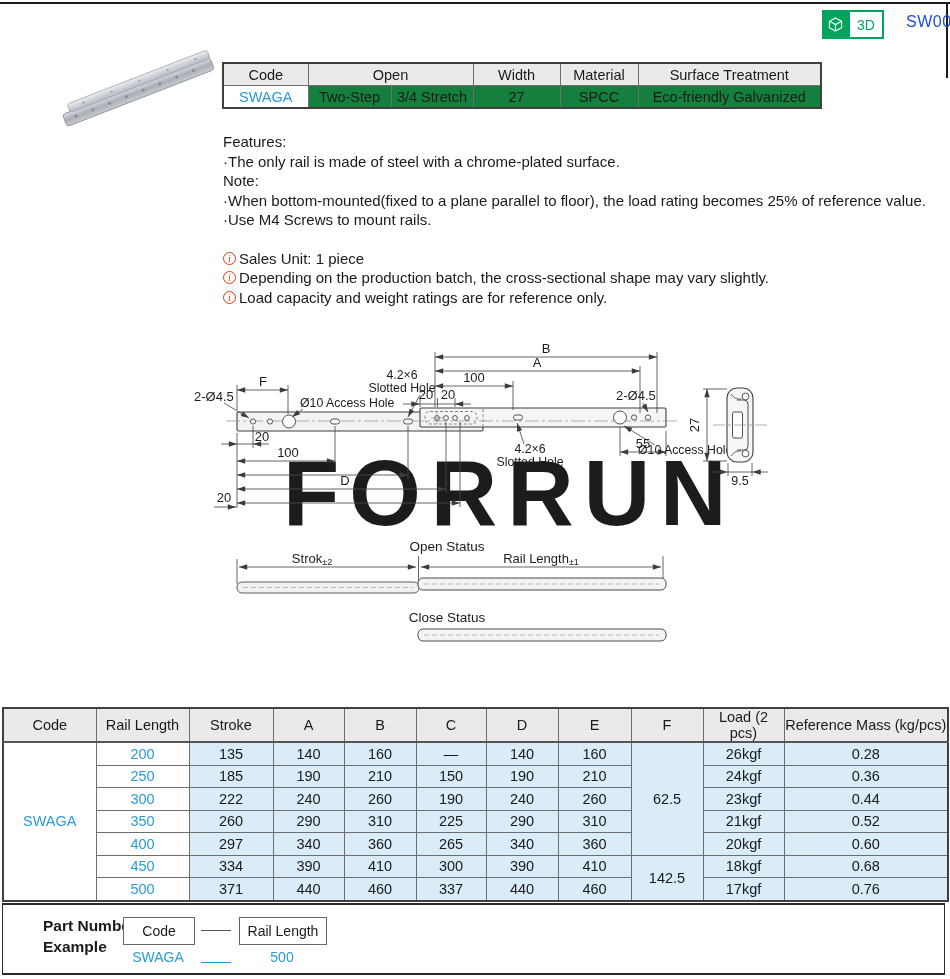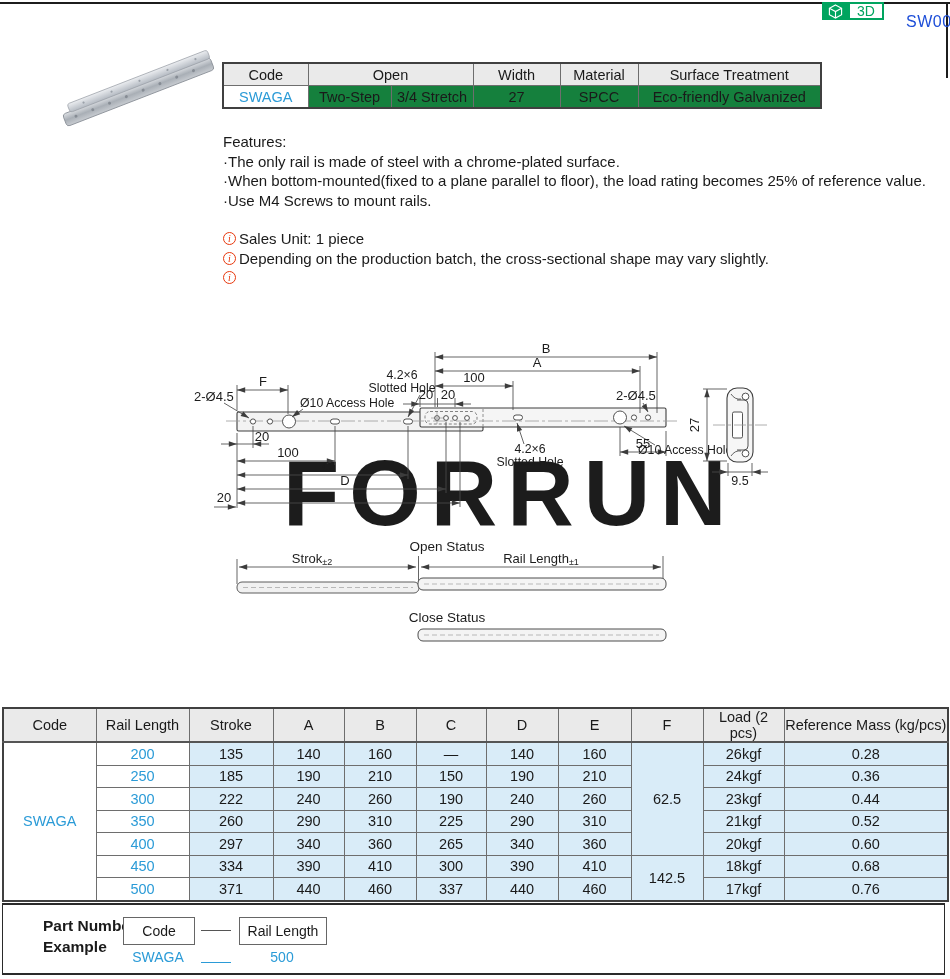--- a/index.html
+++ b/index.html
@@ -10,7 +10,7 @@
   .right-rule{left:946px;top:2px;width:2px;height:76px;background:#1c1c1c;}
 
   
-  .badge3d{left:822px;top:2px;display:flex;height:18px;}
+  .badge3d{left:822px;top:10px;display:flex;height:29px;}
   .badge-icon{width:26px;background:#00a45f;display:flex;align-items:center;justify-content:center;}
   .badge-text{width:32px;border:2px solid #00a45f;color:#00a45f;background:#fff;display:flex;
               align-items:center;justify-content:center;font-size:14px;}

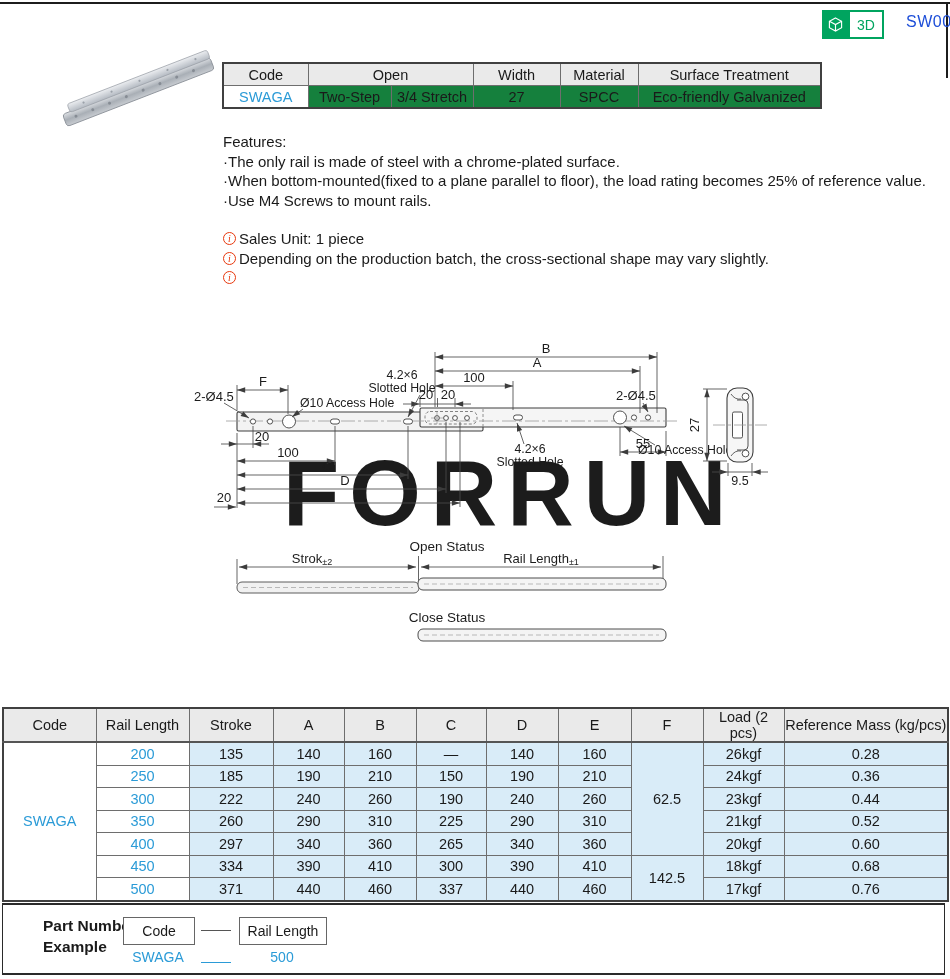--- a/index.html
+++ b/index.html
@@ -288,6 +288,7 @@
 <div class="abs desc">
   <div>Features:</div>
   <div>·The only rail is made of steel with a chrome-plated surface.</div>
+  <div>Note:</div>
   <div>·When bottom-mounted(fixed to a plane parallel to floor), the load rating becomes 25% of reference value.</div>
   <div>·Use M4  Screws to mount rails.</div>
   <div class="info-block">

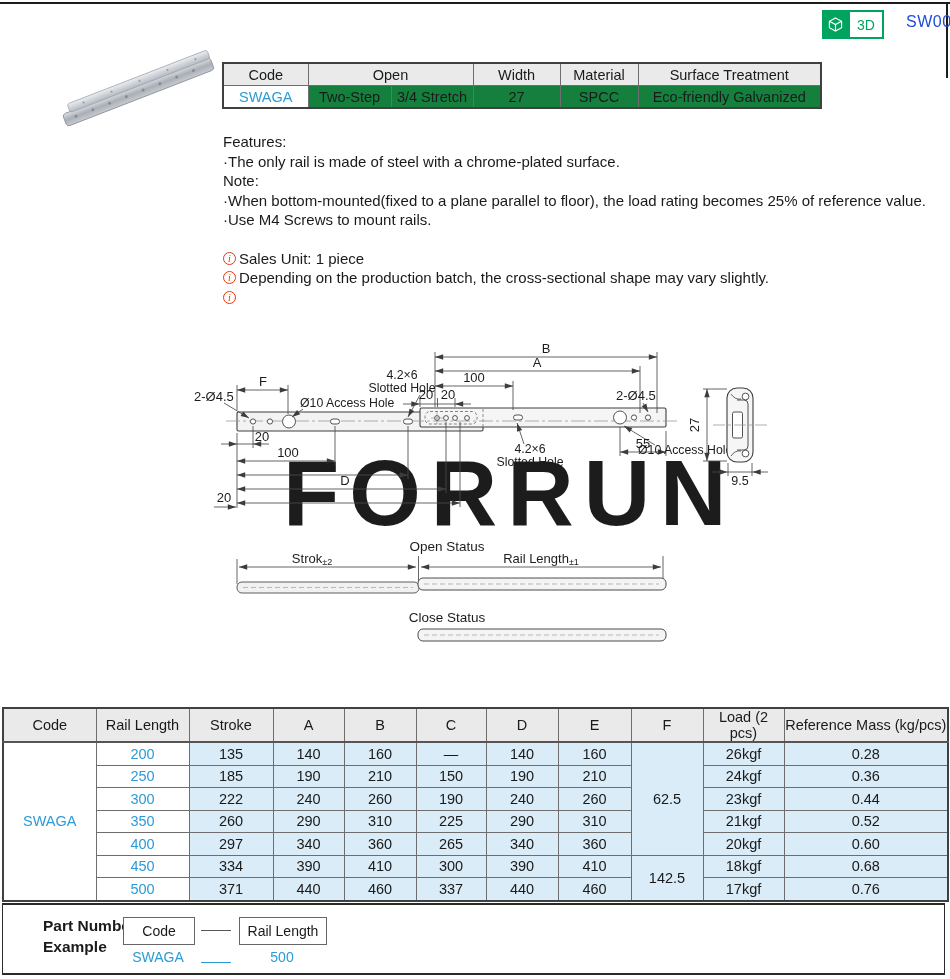--- a/index.html
+++ b/index.html
@@ -302,6 +302,7 @@
     </div>
     <div class="info-row">
       <span class="i-icon">i</span>
+      <span>Load capacity and weight ratings are for reference only.</span>
     </div>
   </div>
 </div>

